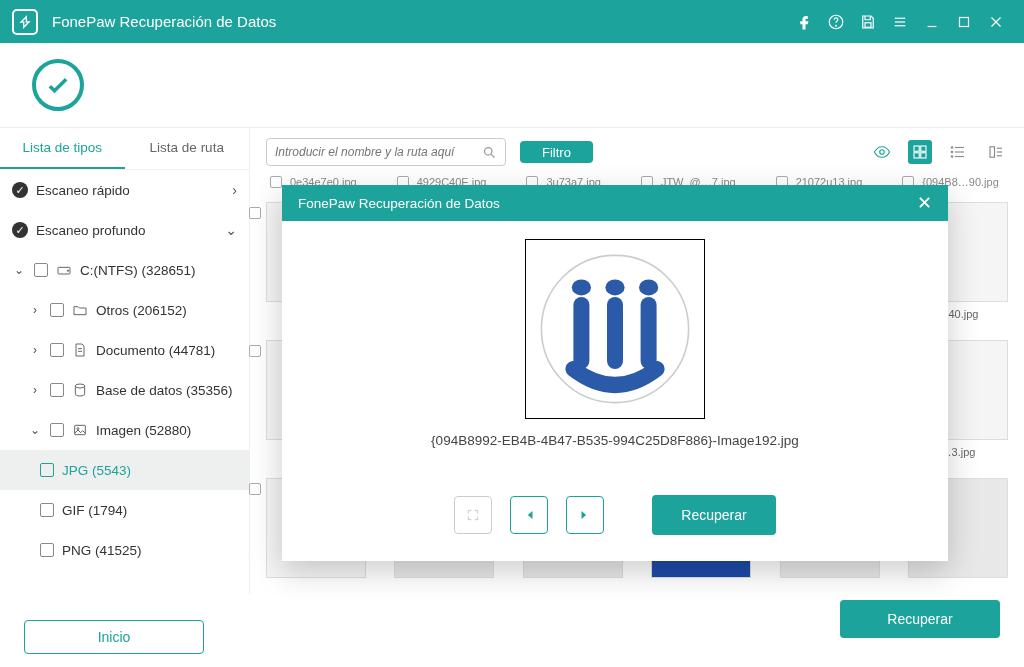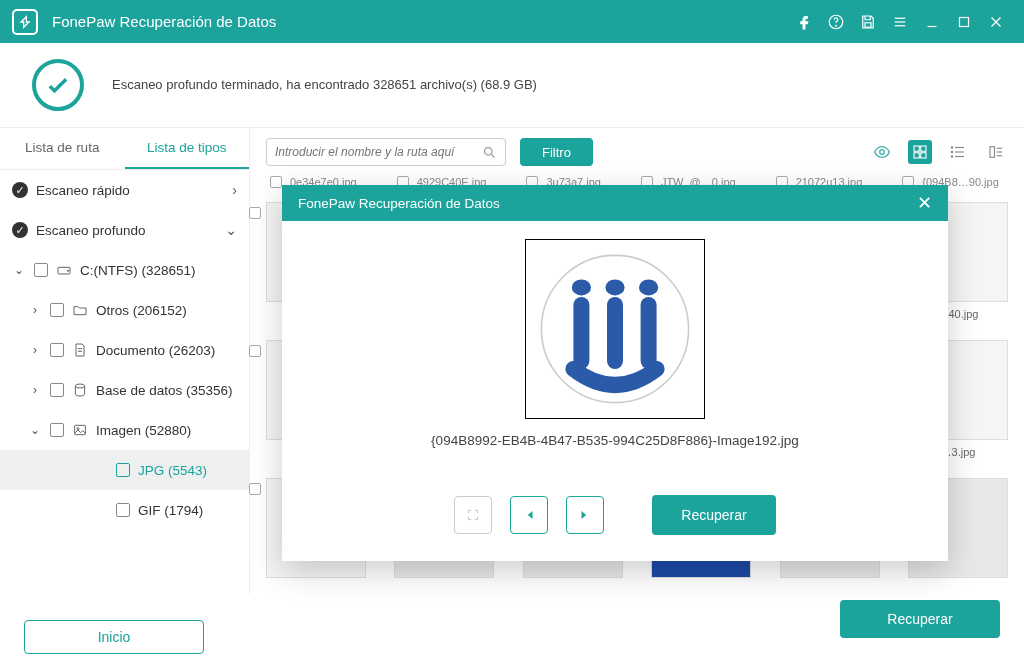--- a/index.html
+++ b/index.html
@@ -149,7 +149,6 @@
       </svg>
   </div>
   <div class="lines">
-    <div>Escaneo profundo terminado, ha encontrado 328651 archivo(s) (68.9 GB)</div>
   </div>
 </div>
 

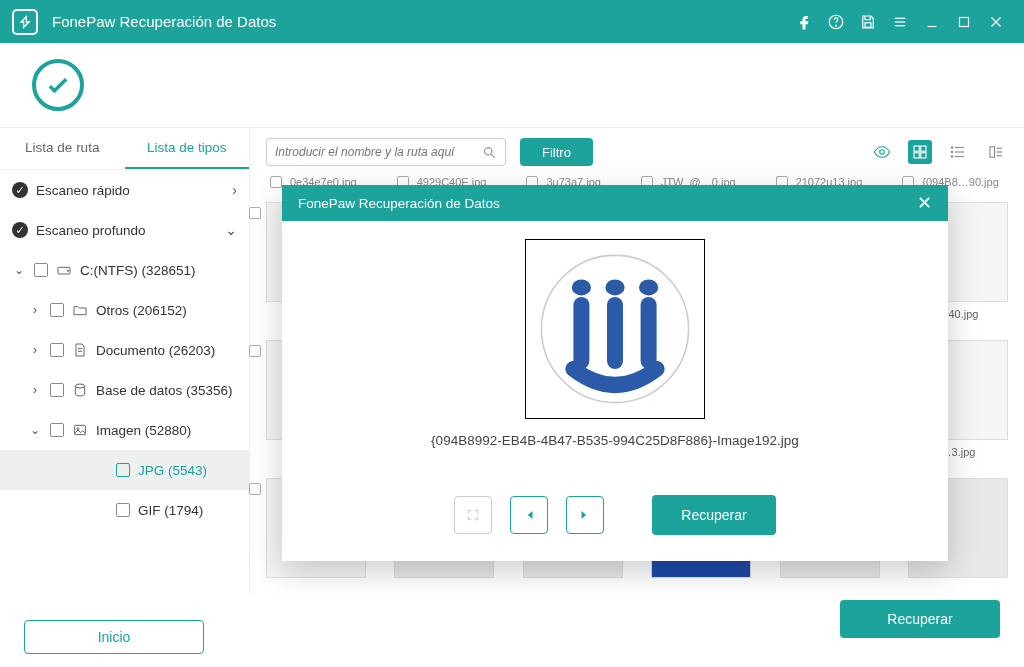--- a/index.html
+++ b/index.html
@@ -156,8 +156,8 @@
 
   <div class="sidebar">
     <div class="tabs">
+      <div class="tab active">Lista de tipos</div>
       <div class="tab">Lista de ruta</div>
-      <div class="tab active">Lista de tipos</div>
     </div>
     <div class="tree">
       <div class="trow section">

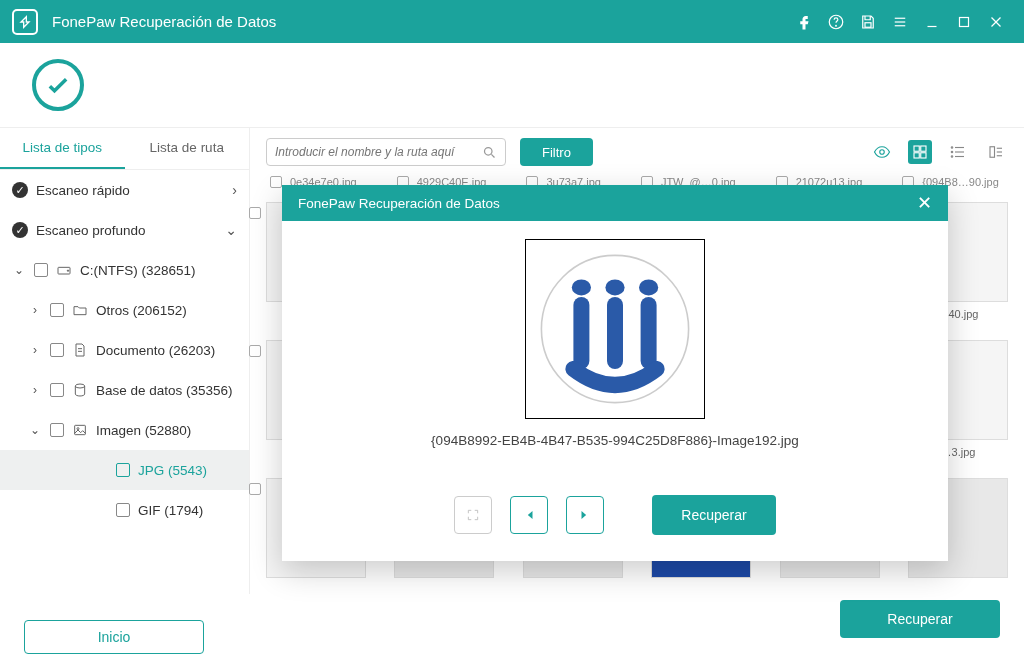--- a/index.html
+++ b/index.html
@@ -49,7 +49,7 @@
   .search { flex: 0 0 240px; height: 28px; border: 1px solid #ccc; border-radius: 4px; display: flex; align-items: center; padding: 0 8px; color: #999; }
   .search input { flex: 1; border: none; outline: none; font-size: 12px; font-style: italic; color: #999; background: transparent; }
   .search svg { width: 15px; height: 15px; stroke: #999; fill: none; stroke-width: 2; }
-  .filterbtn { background: #1ba39c; color: #fff; border: none; border-radius: 4px; height: 28px; padding: 0 22px; font-size: 13px; cursor: pointer; }
+  .filterbtn { background: #1ba39c; color: #fff; border: none; border-radius: 4px; height: 22px; padding: 0 22px; font-size: 13px; cursor: pointer; }
   .toolbar .spacer { flex: 1; }
   .vicon { width: 24px; height: 24px; display: flex; align-items: center; justify-content: center; cursor: pointer; border-radius: 3px; }
   .vicon svg { width: 18px; height: 18px; stroke: #888; fill: none; stroke-width: 1.5; }

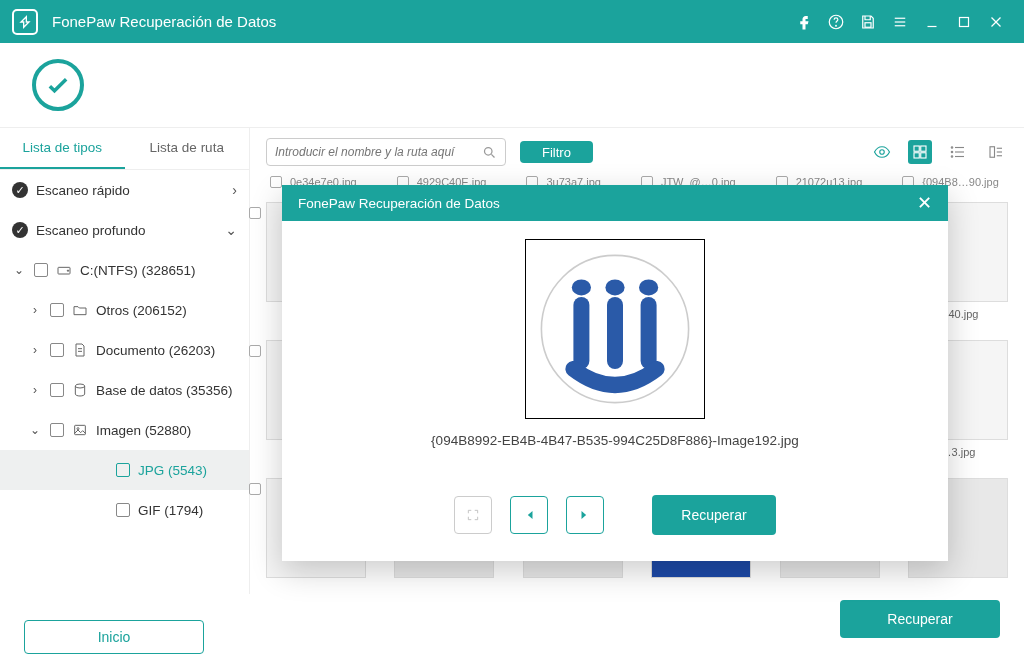--- a/index.html
+++ b/index.html
@@ -293,7 +293,7 @@
         </div>
       <div class="ghi">
           <span class="cbox"></span>
-          <span>JTW_@…0.jpg</span>
+          <span>JTW_@…7.jpg</span>
         </div>
       <div class="ghi">
           <span class="cbox"></span>

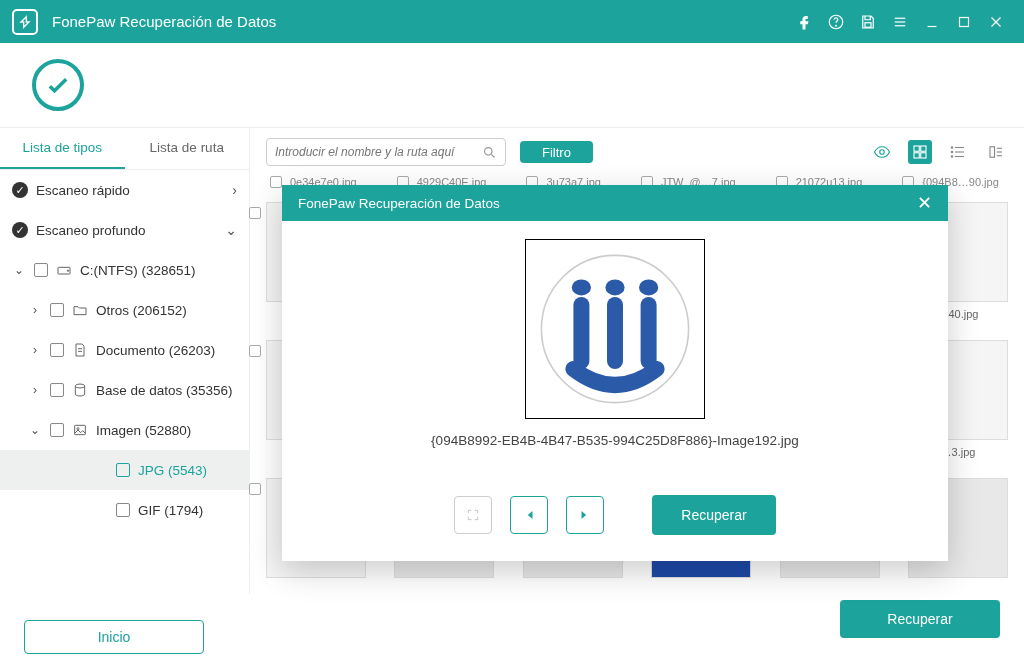--- a/index.html
+++ b/index.html
@@ -198,7 +198,7 @@
               <line x1="9" y1="10" x2="15" y2="10"></line>
               <line x1="9" y1="14" x2="15" y2="14"></line>
             </svg></span>
-        <span class="label">Documento (26203)</span>
+        <span class="label">Documento (44781)</span>
       </div>
 
       <div class="trow indent1">

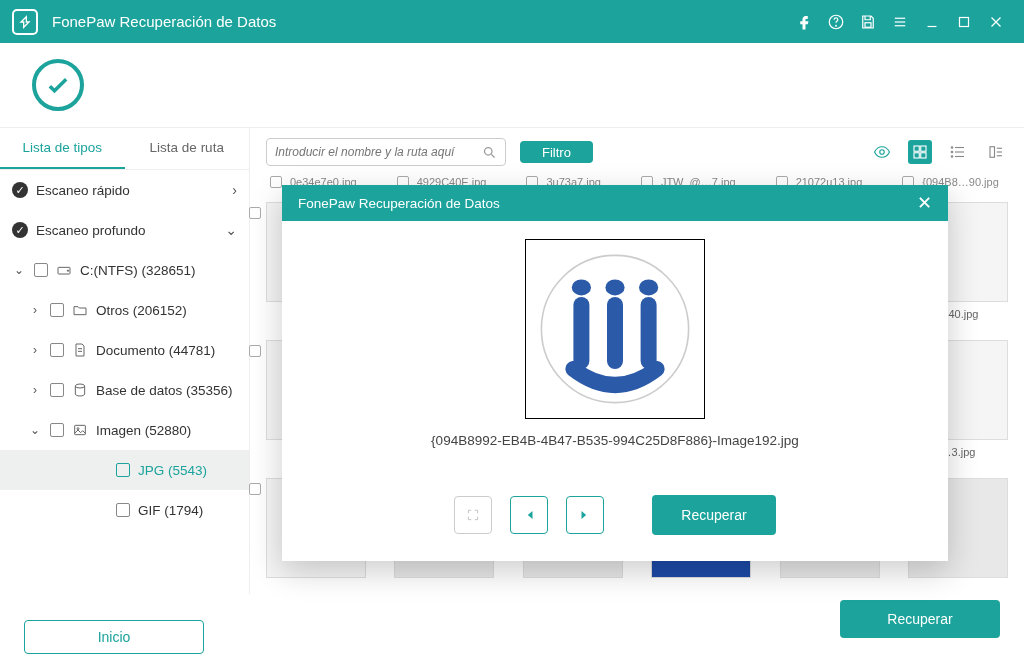--- a/index.html
+++ b/index.html
@@ -37,7 +37,7 @@
   .trow .ticon { width: 16px; height: 16px; }
   .trow .ticon svg { width: 16px; height: 16px; stroke: #666; fill: none; stroke-width: 1.5; }
   .trow.indent1 { padding-left: 28px; }
-  .trow.indent3 { padding-left: 116px; }
+  .trow.indent3 { padding-left: 40px; }
   .trow.sel { background: #eef0f0; }
   .trow.sel .label { color: #1ba39c; }
   .trow.sel .cbox { border-color: #1ba39c; }

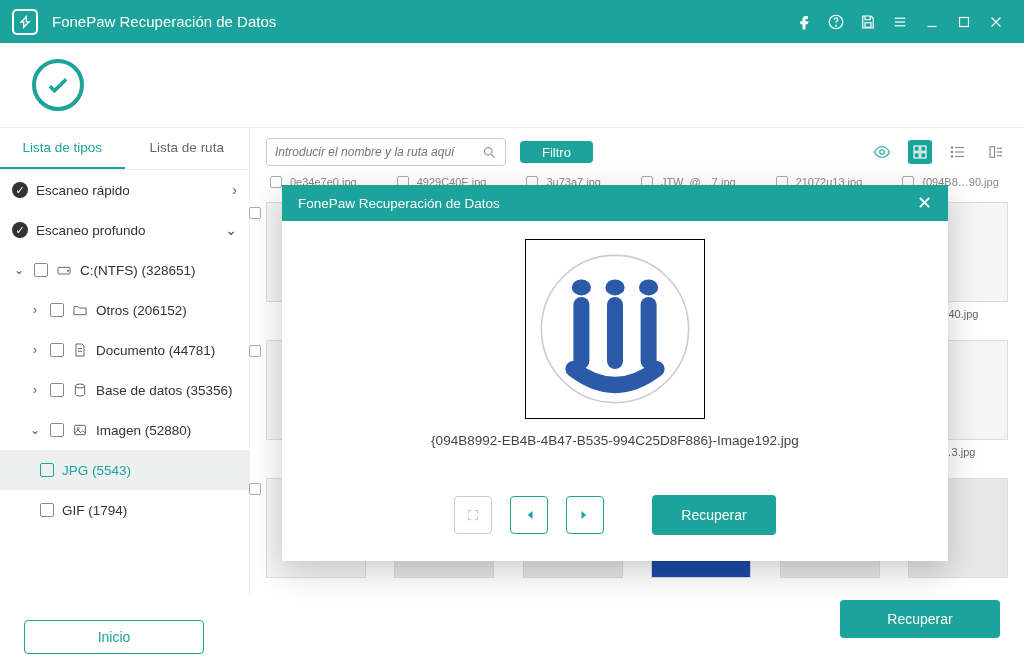--- a/index.html
+++ b/index.html
@@ -230,6 +230,10 @@
         <span class="cbox"></span>
         <span class="label">GIF (1794)</span>
       </div>
+      <div class="trow indent3">
+        <span class="cbox"></span>
+        <span class="label">PNG (41525)</span>
+      </div>
     </div>
   </div>
 

